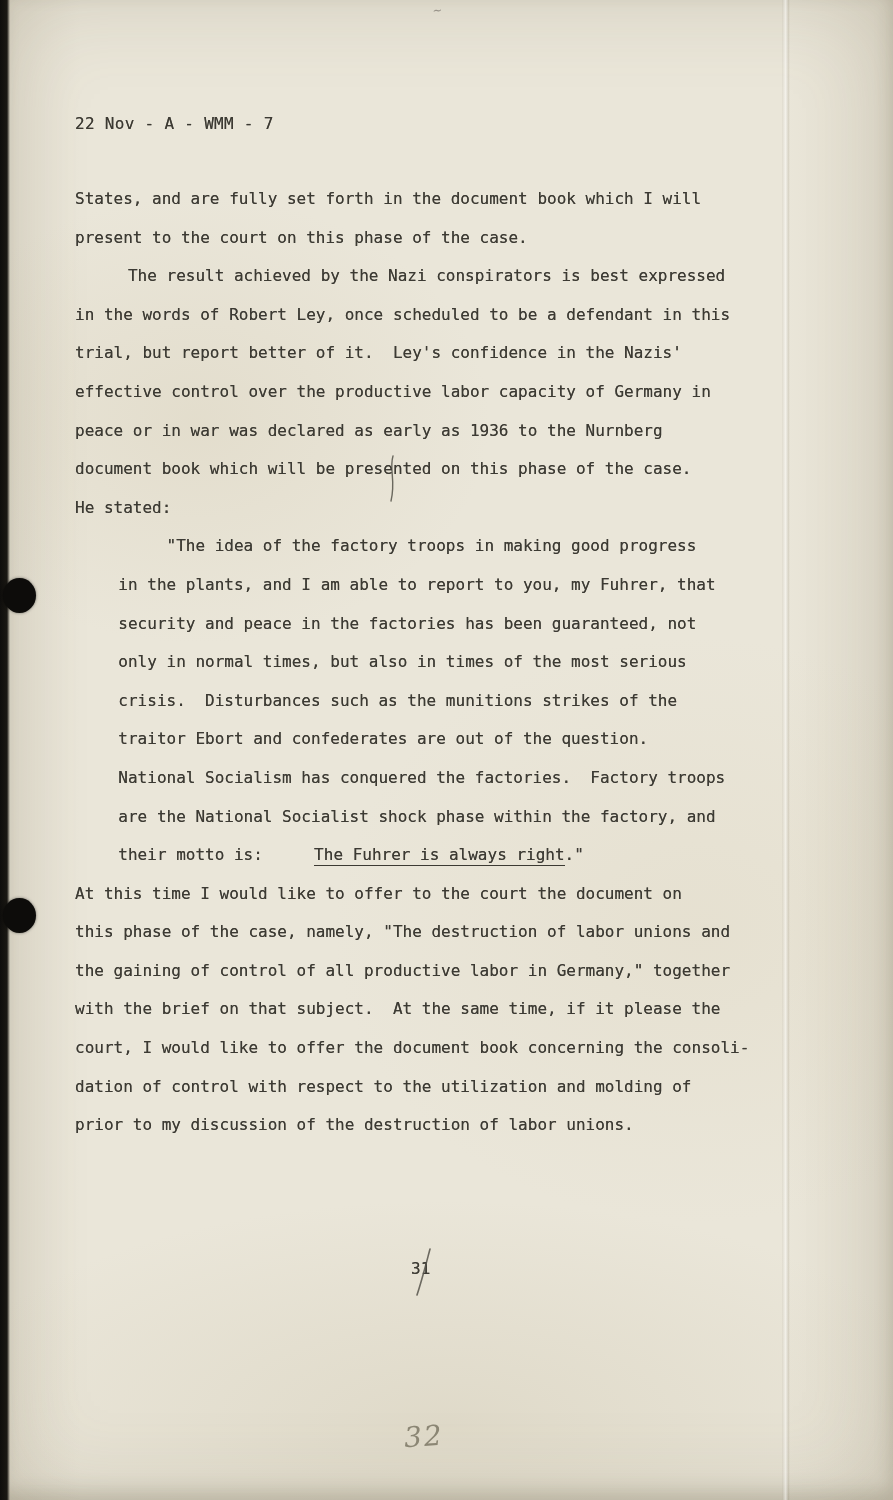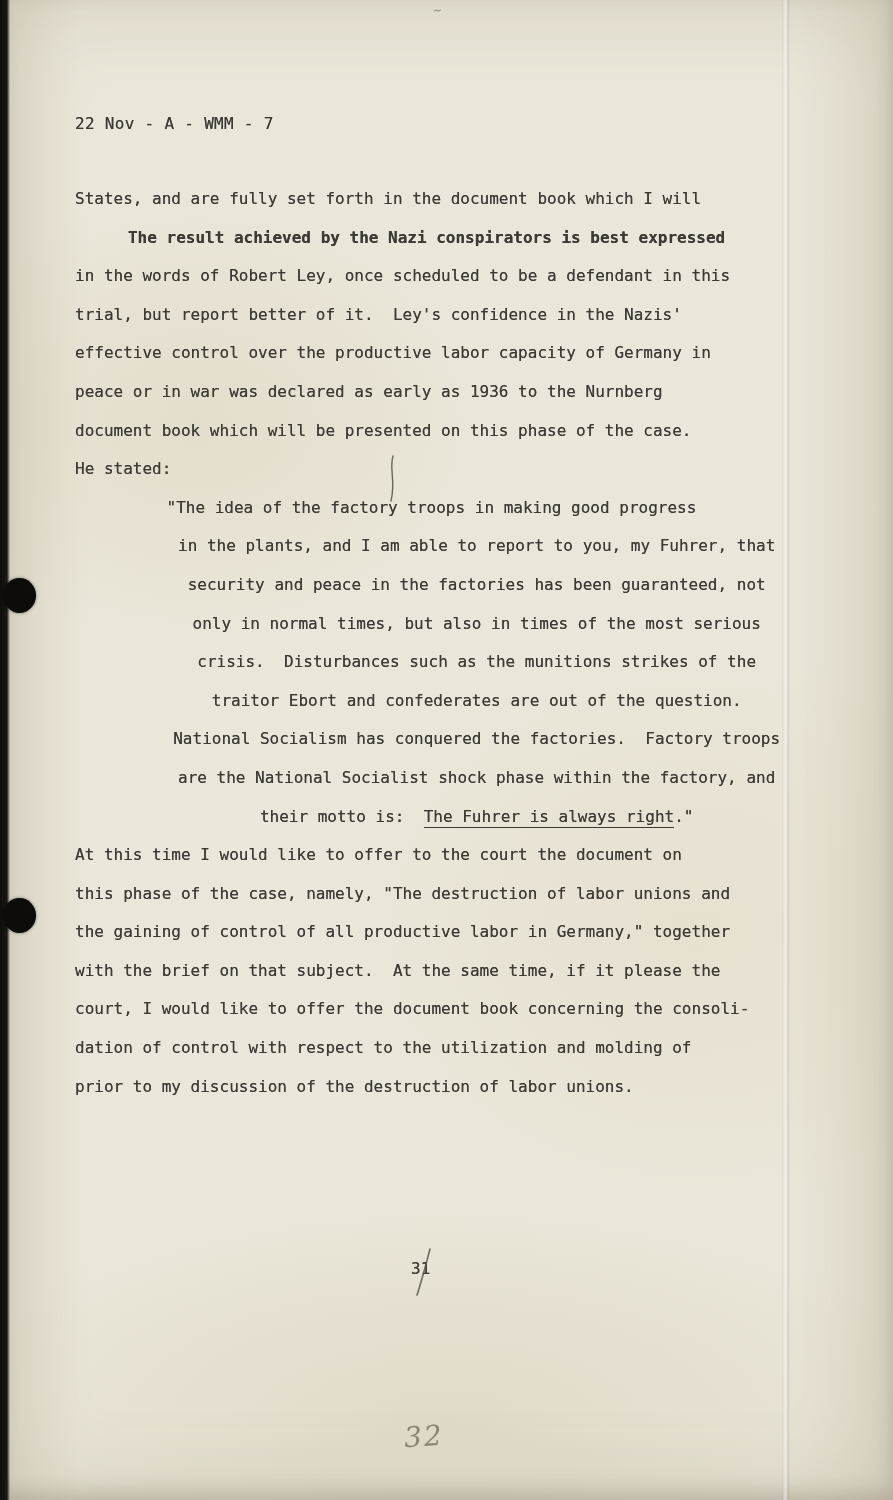--- a/index.html
+++ b/index.html
@@ -57,6 +57,7 @@
 
   <div class="body-lines text">
       <div class="line flush">States, and are fully set forth in the document book which I will</div>
+      <div class="line flush">present to the court on this phase of the case.</div>
       <div class="line para">The result achieved by the Nazi conspirators is best expressed</div>
       <div class="line flush">in the words of Robert Ley, once scheduled to be a defendant in this</div>
       <div class="line flush">trial, but report better of it.  Ley's confidence in the Nazis'</div>

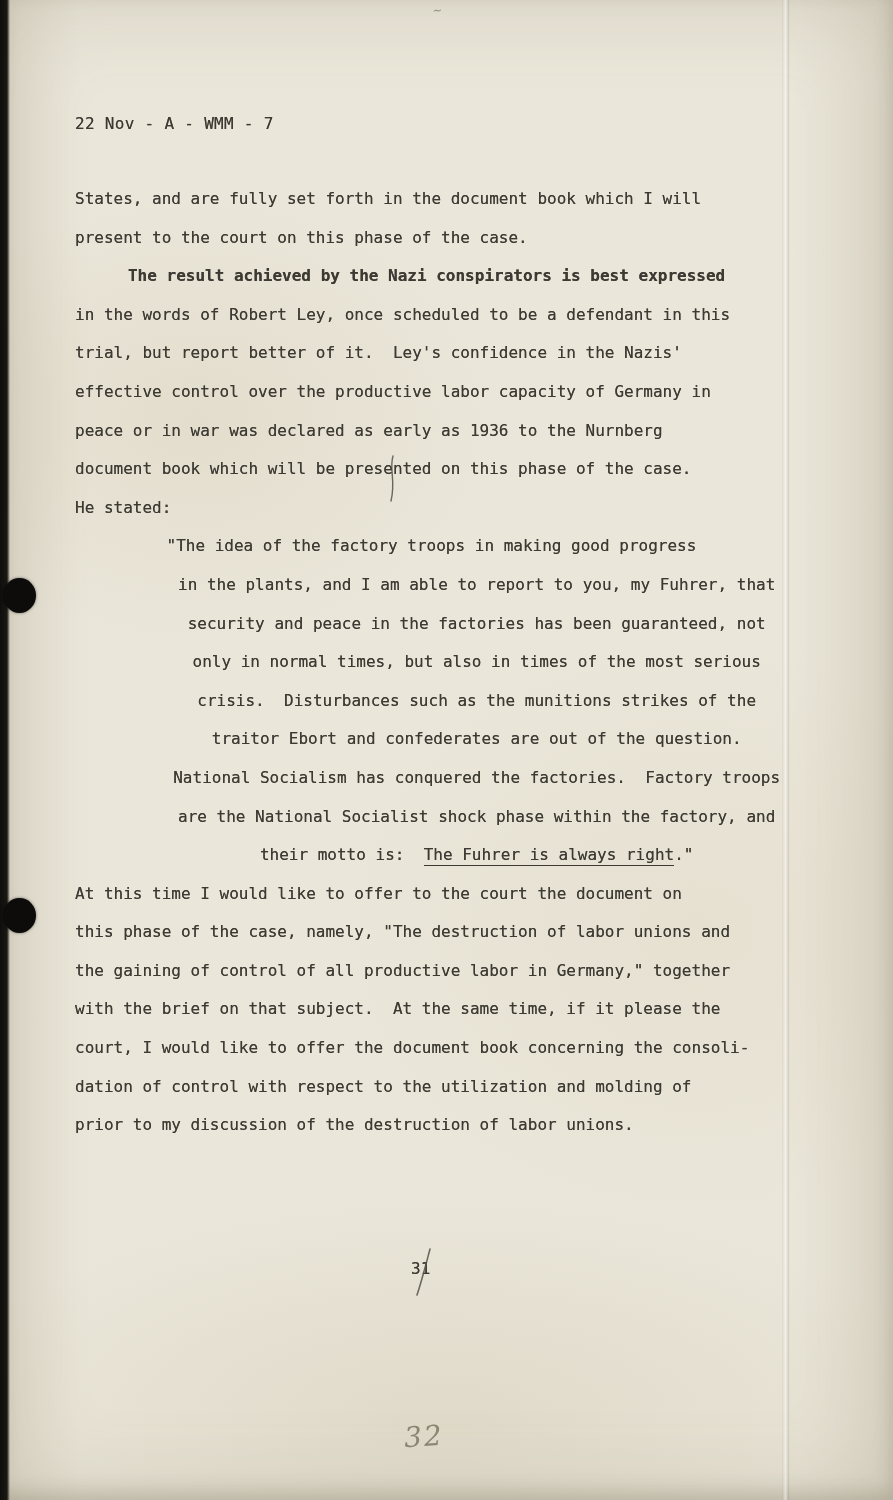--- a/index.html
+++ b/index.html
@@ -28,7 +28,7 @@
   .header { position:absolute; left:75px; top:114px; line-height:20px; white-space:pre; letter-spacing:0.3px; }
   .body-lines { position:absolute; left:75px; top:180px; width:760px; }
   .line { white-space:pre; height:38.6px; line-height:38.6px; }
-  .line.para        { padding-left:5.5ch;font-weight:bold; }
+  .line.para        { padding-left:5.5ch; }
   .line.quote       { padding-left:4.5ch;text-align:center; }
   .line.quote-first { padding-left:9.5ch; }
   .u { border-bottom:1.5px solid currentColor; padding-bottom:1px; }

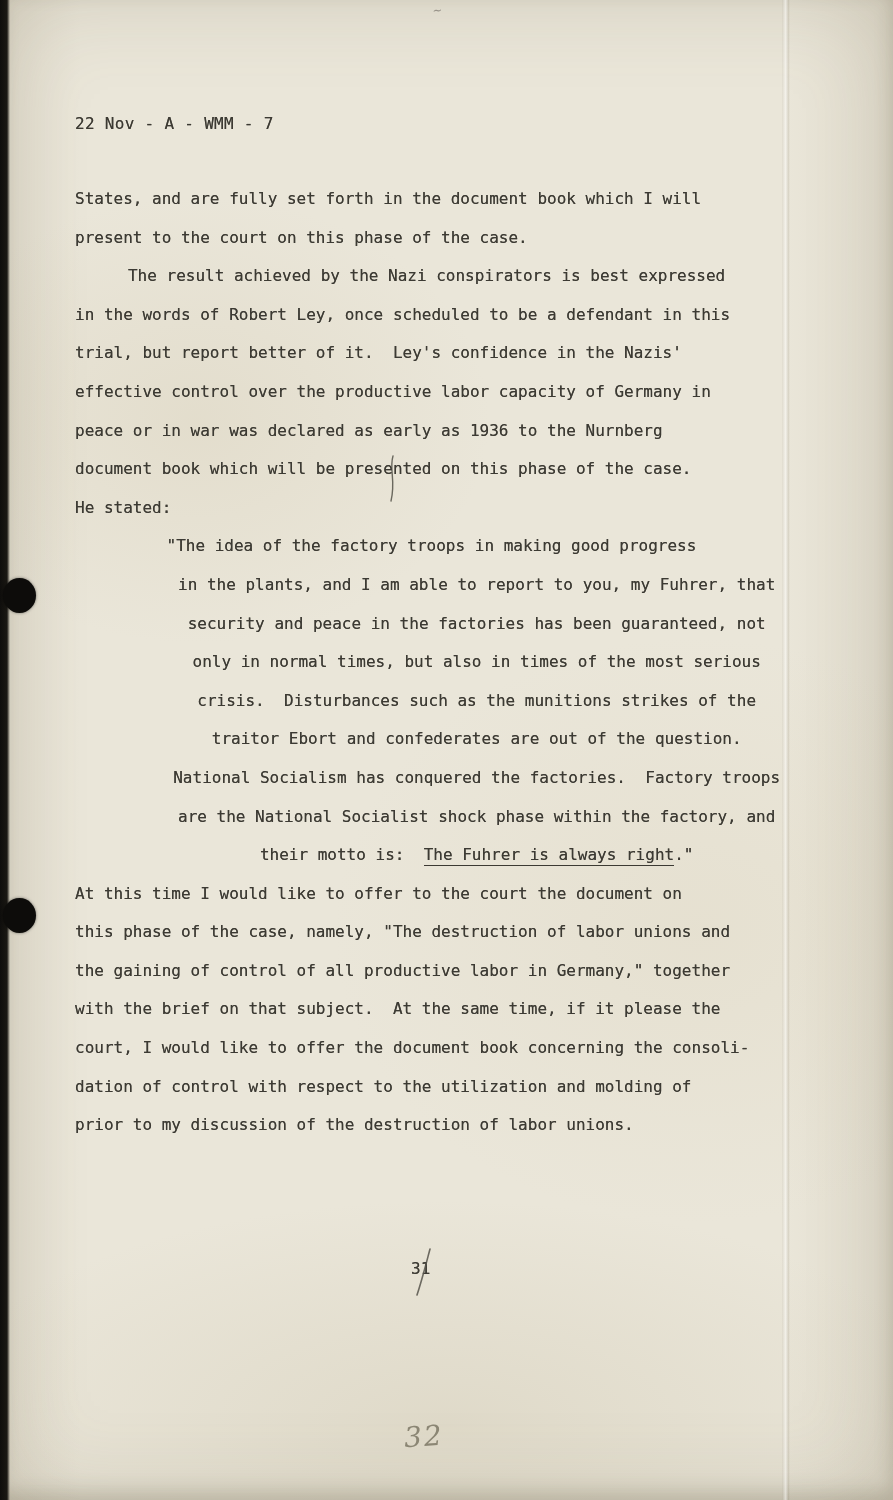--- a/index.html
+++ b/index.html
@@ -29,7 +29,7 @@
   .body-lines { position:absolute; left:75px; top:180px; width:760px; }
   .line { white-space:pre; height:38.6px; line-height:38.6px; }
   .line.para        { padding-left:5.5ch; }
-  .line.quote       { padding-left:4.5ch;text-align:center; }
+  .line.quote       { padding-left:4.5ch; }
   .line.quote-first { padding-left:9.5ch; }
   .u { border-bottom:1.5px solid currentColor; padding-bottom:1px; }
   .page-number { position:absolute; left:411px; top:1259px; line-height:20px; }

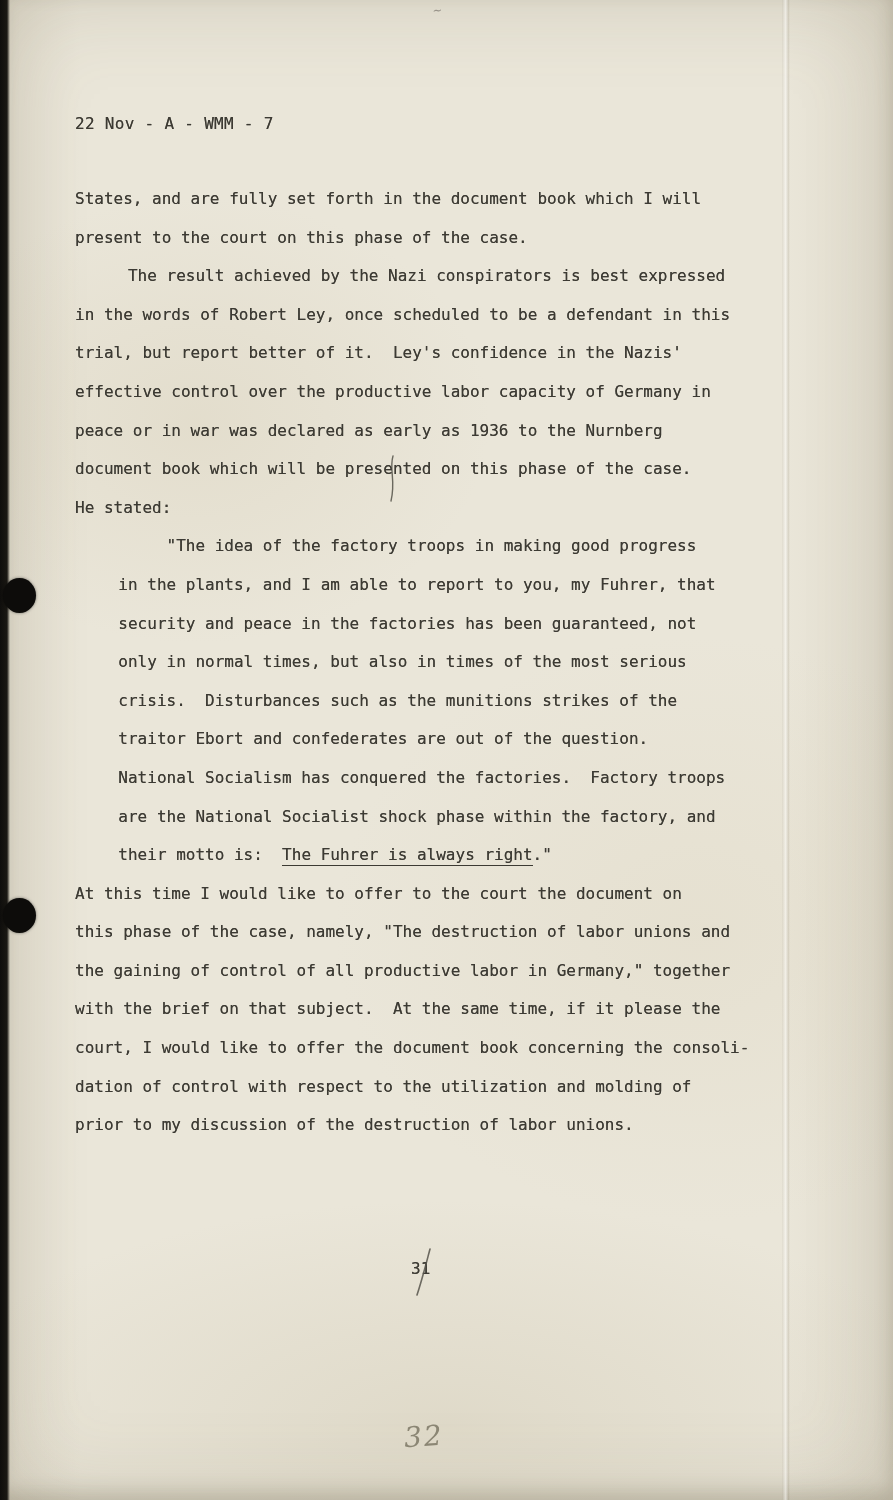--- a/index.html
+++ b/index.html
@@ -31,7 +31,7 @@
   .line.para        { padding-left:5.5ch; }
   .line.quote       { padding-left:4.5ch; }
   .line.quote-first { padding-left:9.5ch; }
-  .u { border-bottom:1.5px solid currentColor; padding-bottom:1px; }
+  .u { border-bottom:1.5px solid currentColor; padding-bottom:1px;margin-left:32px; }
   .page-number { position:absolute; left:411px; top:1259px; line-height:20px; }
   .pen-slash { position:absolute; left:410px; top:1246px; }
   .pen-mark  { position:absolute; left:386px; top:455px; }

